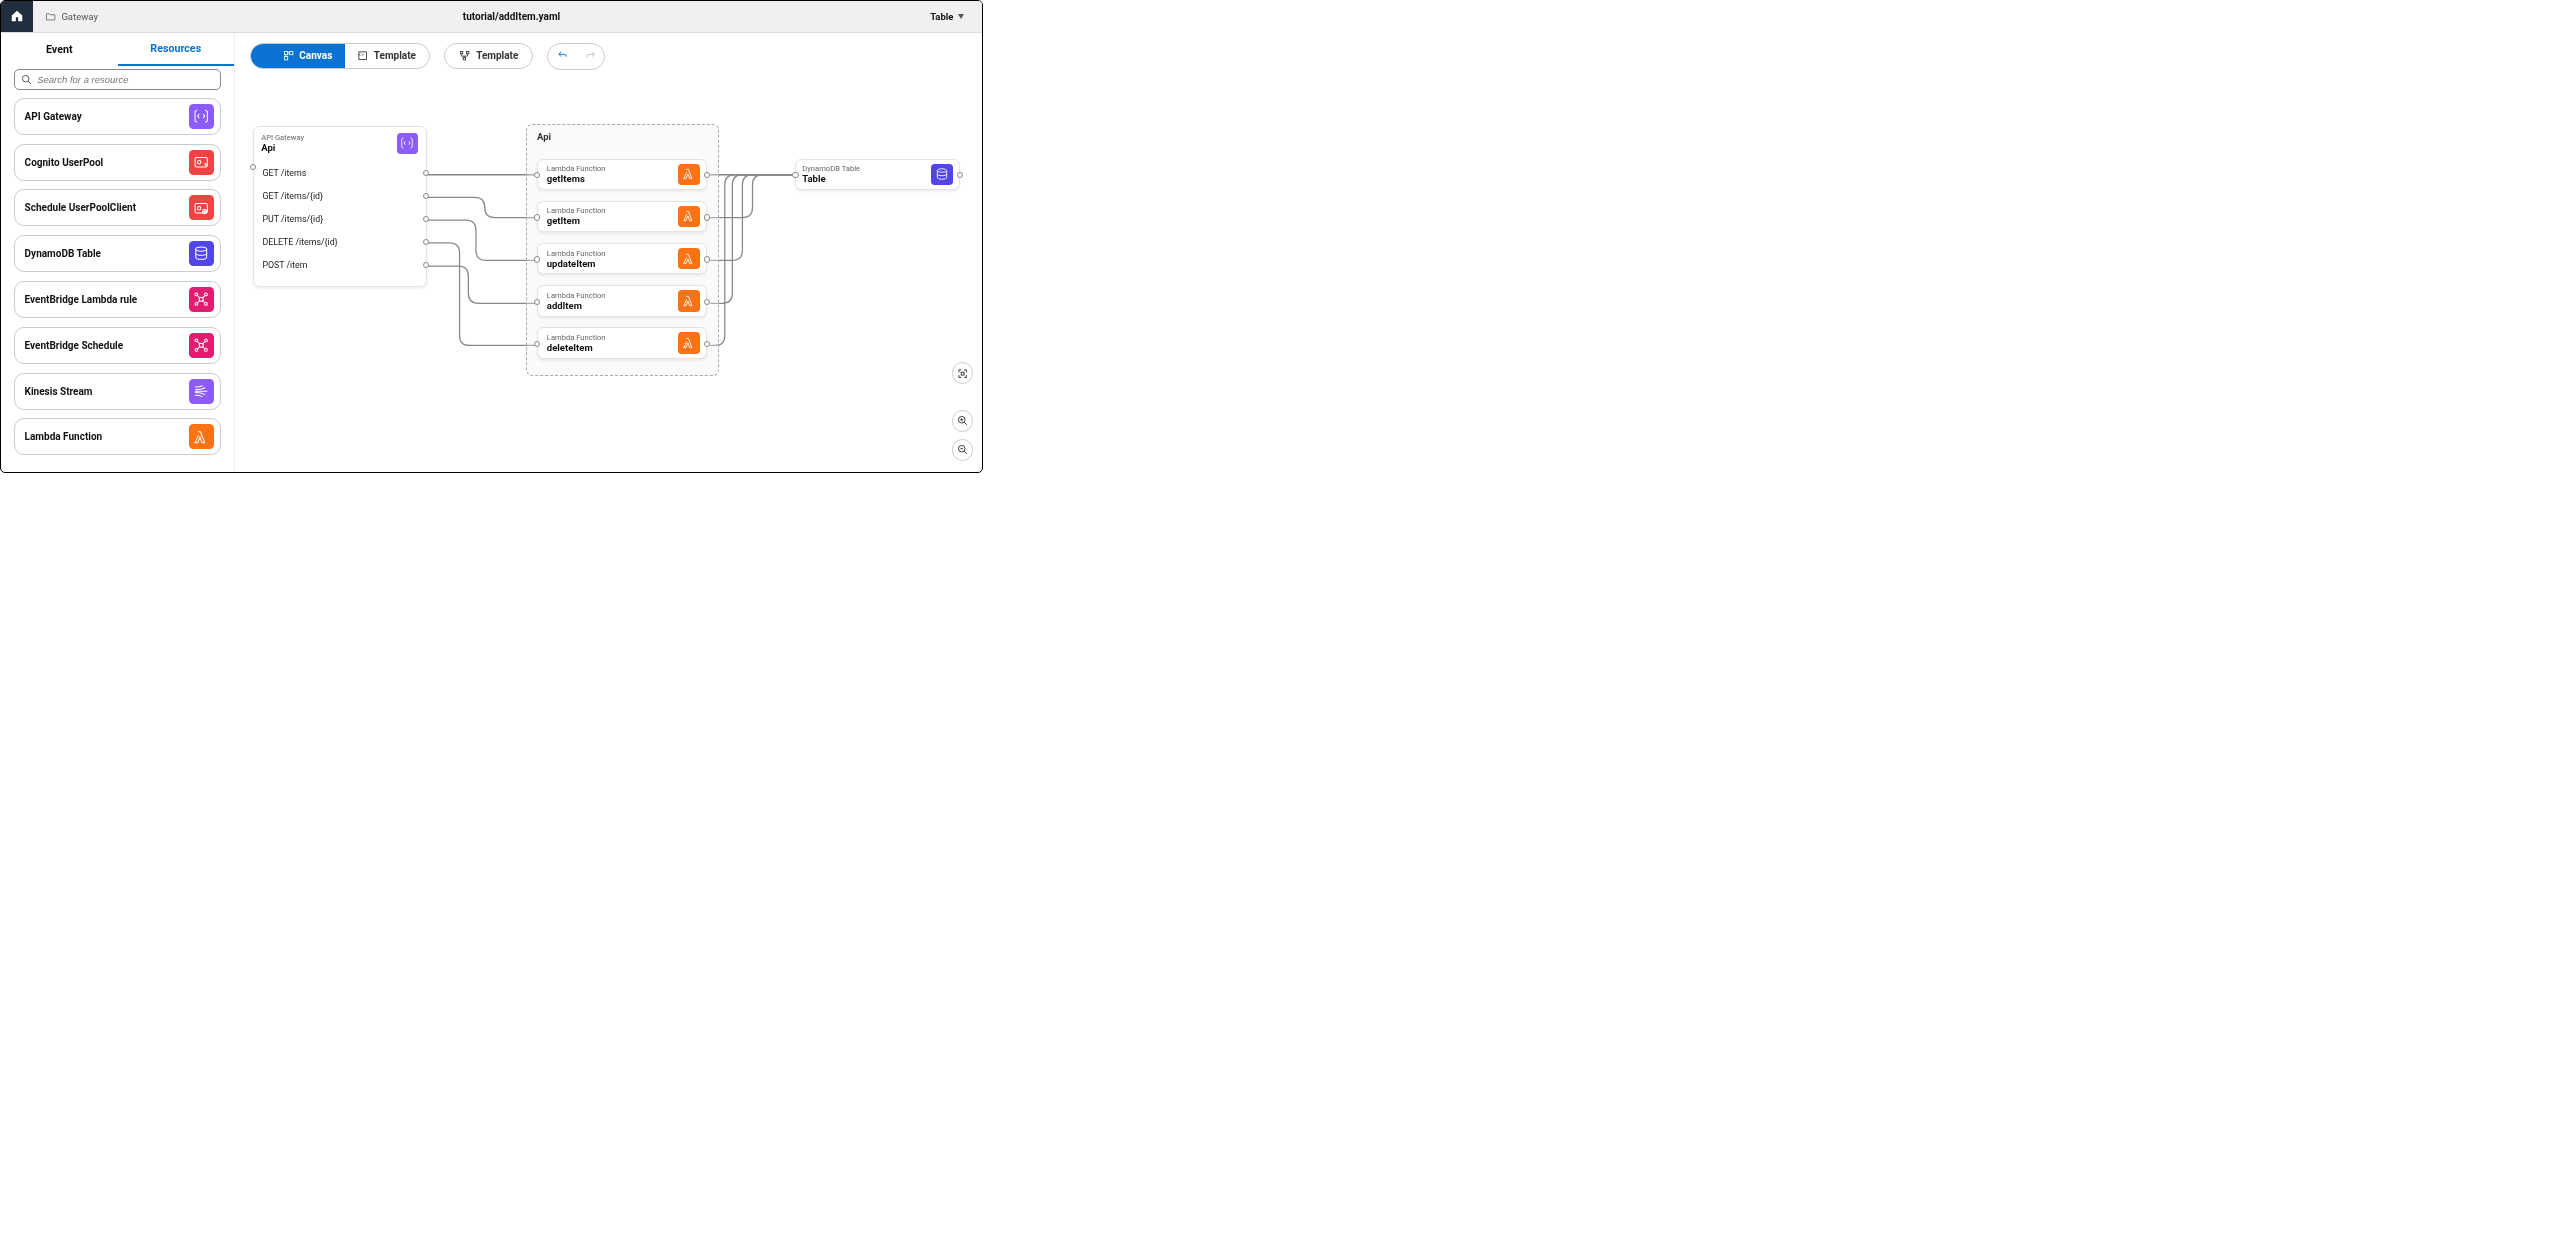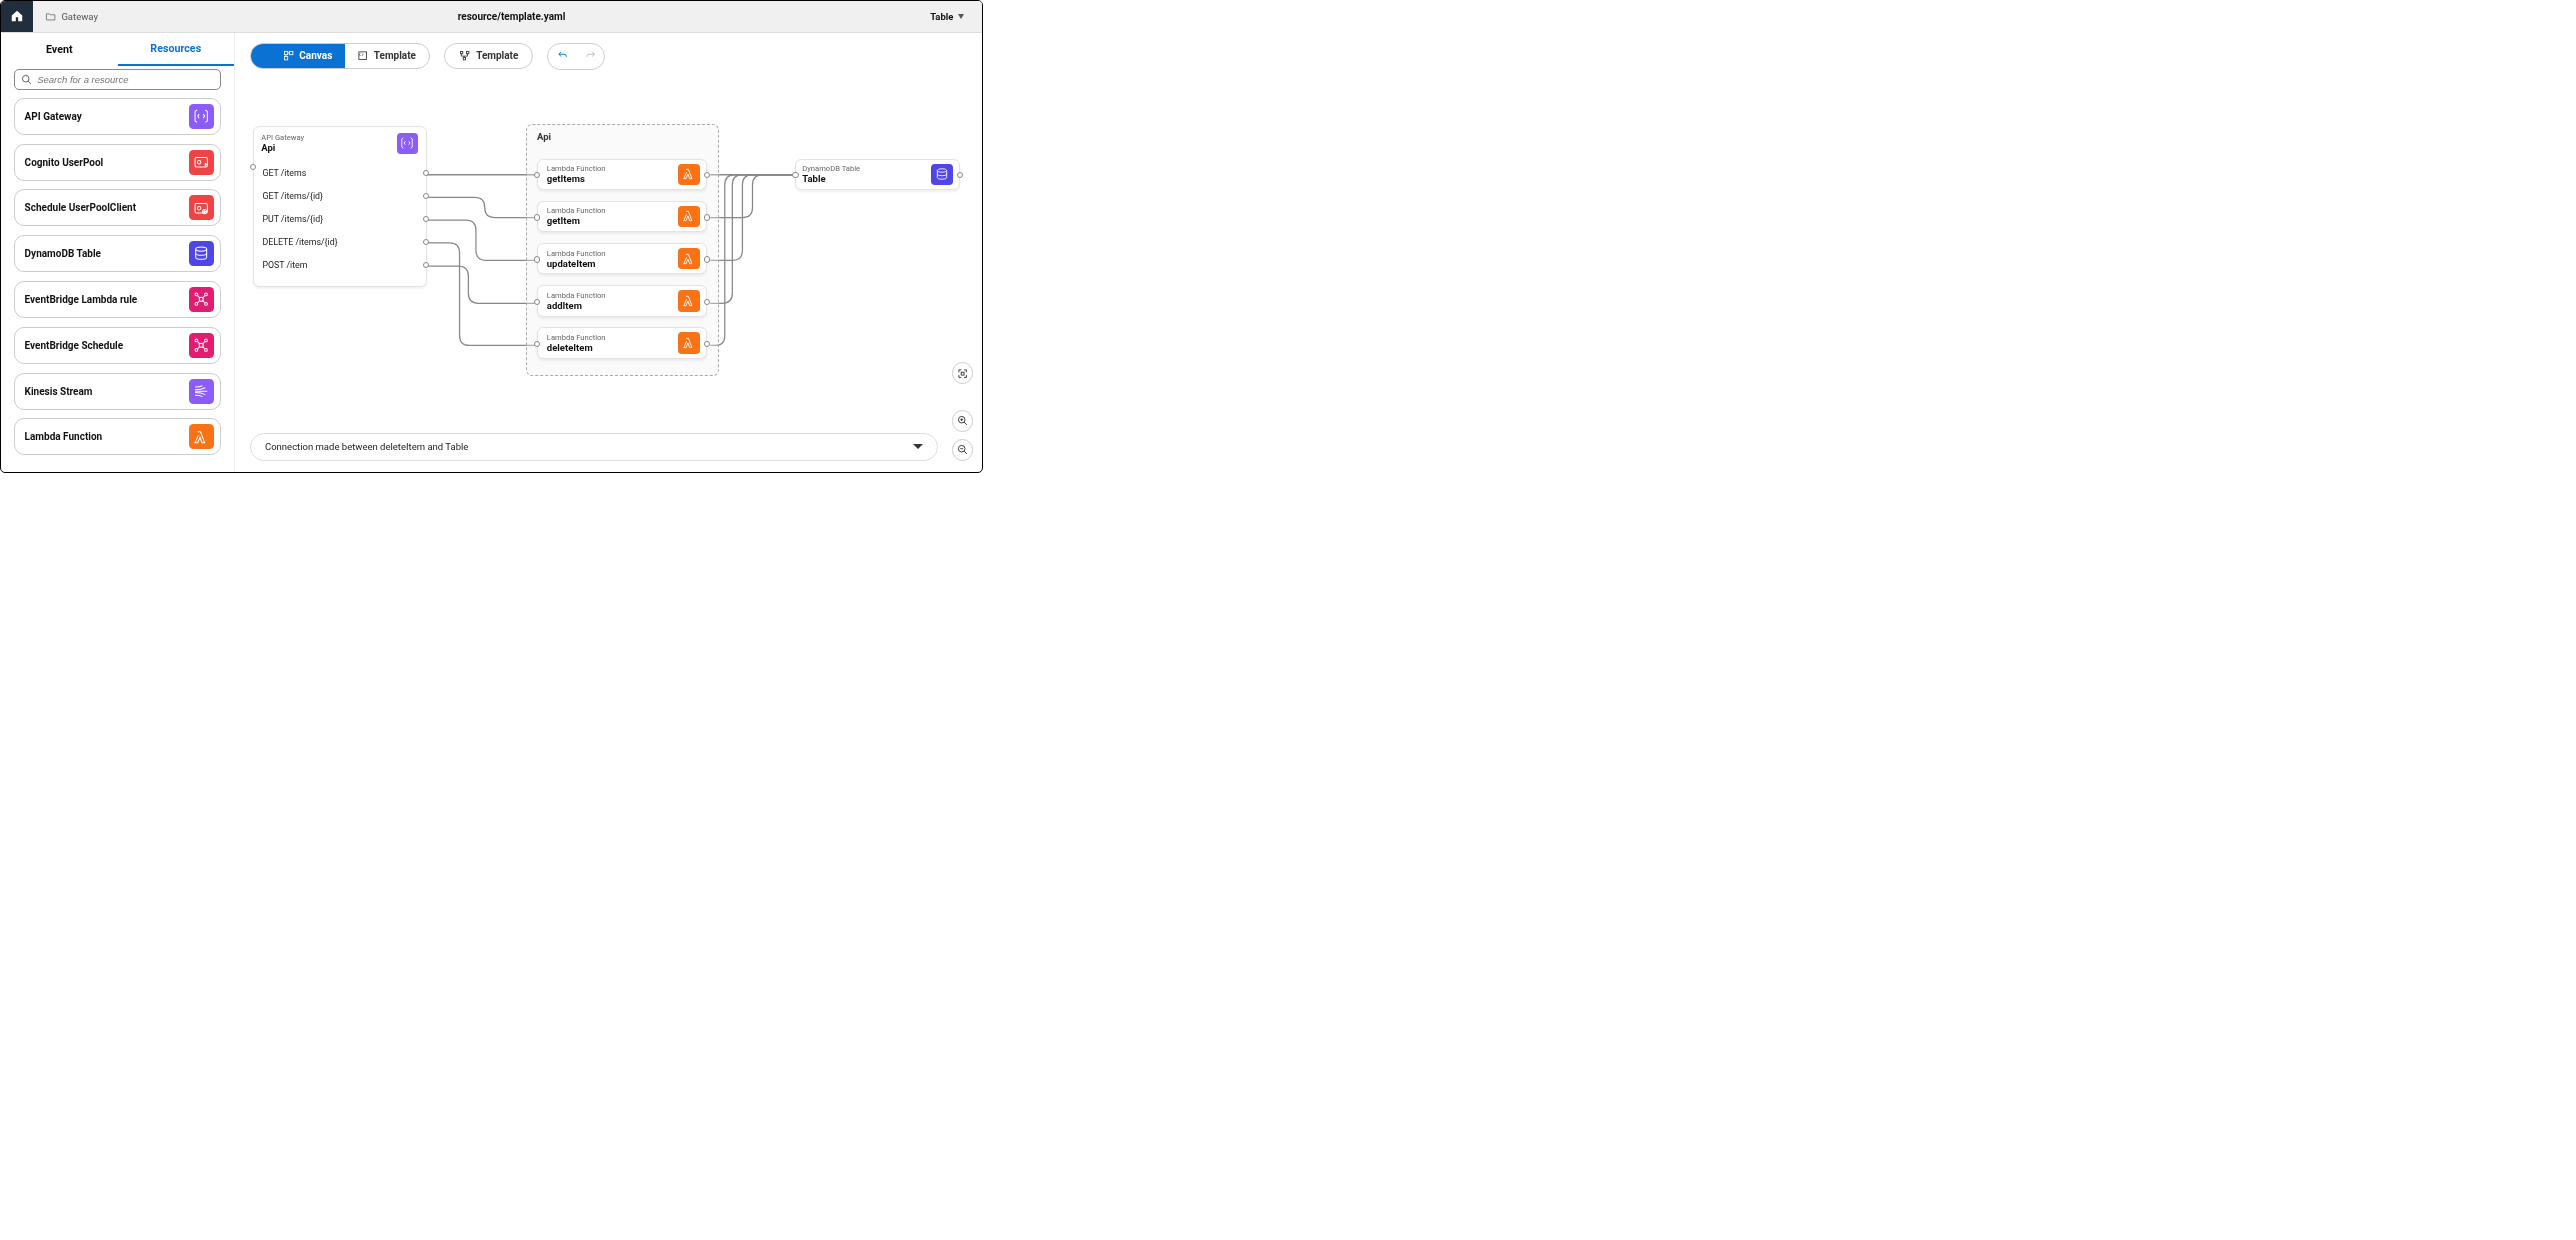--- a/index.html
+++ b/index.html
@@ -99,7 +99,7 @@
       </svg>
     <span>Gateway</span>
   </div>
-  <div class="title">resource/template.yaml</div>
+  <div class="title">tutorial/addItem.yaml</div>
   <div class="menu-btn">
     <span>Table</span>
     <span class="caret"></span>

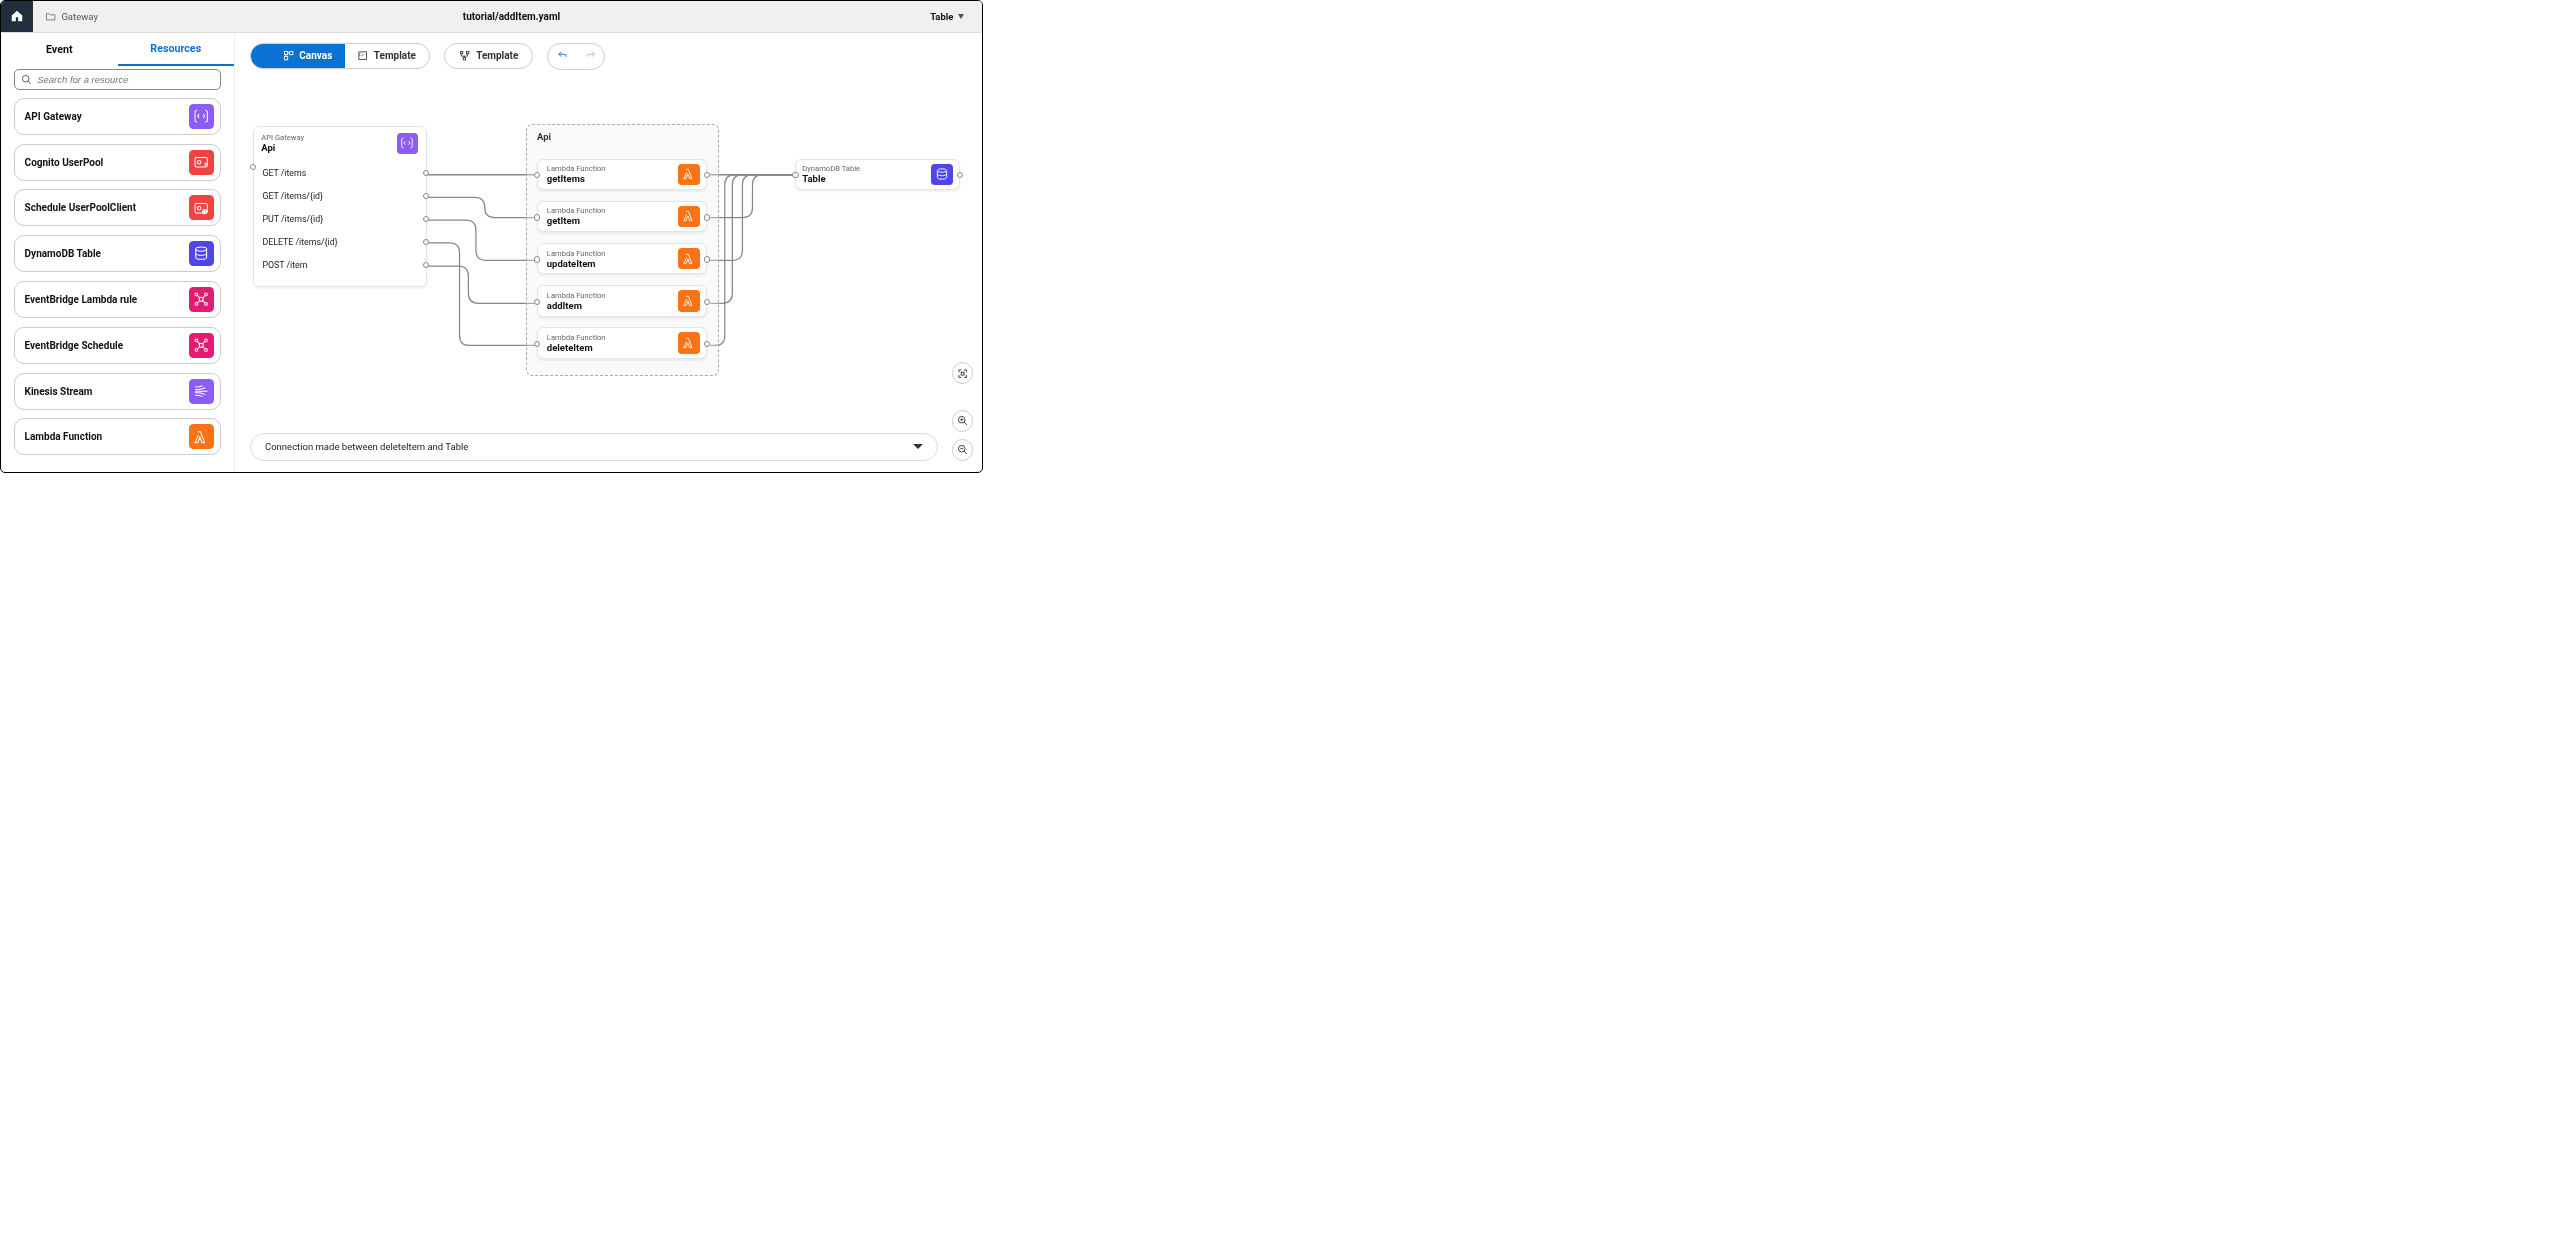--- a/index.html
+++ b/index.html
@@ -394,10 +394,6 @@
       <div class="port" style="right:-3.8px; top:12.6px;"></div>
     </div>
 
-    <div class="status">
-      <span>Connection made between deleteItem and Table</span>
-      <span class="chev"></span>
-    </div>
 
     <div class="zoom-controls">
       <div class="zoom-btn">

